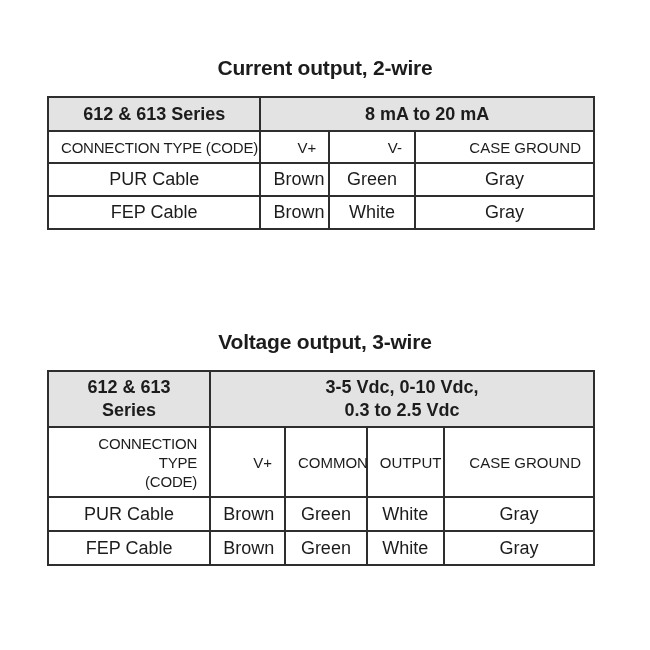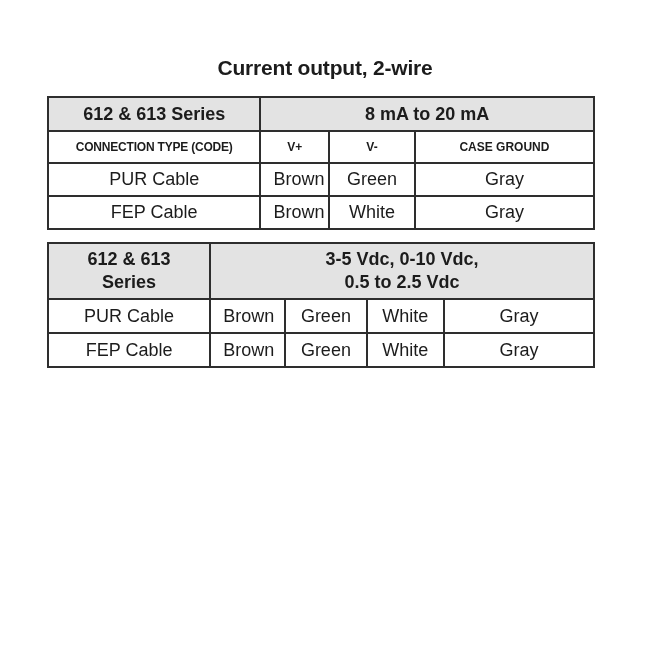--- a/index.html
+++ b/index.html
@@ -47,9 +47,10 @@
     font-weight: bold;
   }
   table.spec tr.r-colhead td {
-    font-weight: bold;
-    font-size: 12px;
+    font-weight: normal;
+    font-size: 15px;
     line-height: 19px;
+    text-align: right;
   }
   table.spec td.conn {
     font-size: 14px;

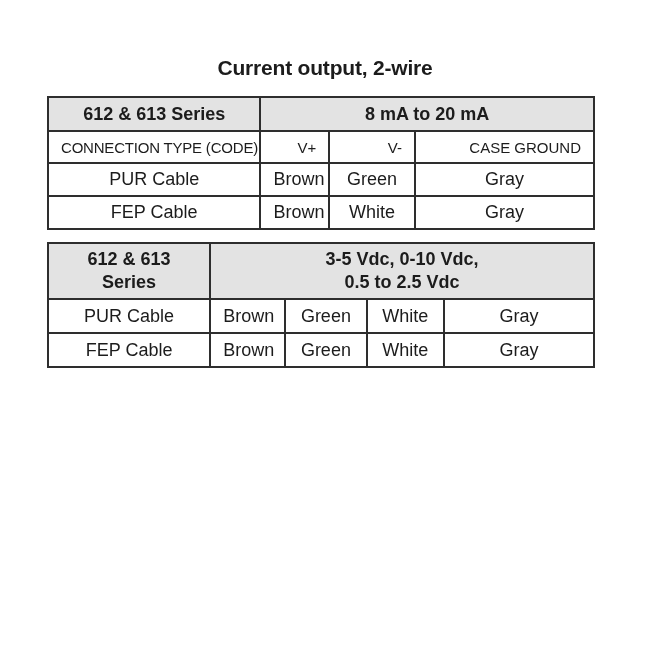--- a/index.html
+++ b/index.html
@@ -107,6 +107,7 @@
     </tbody>
   </table>
 
+  <h2 class="tbl-title" id="title2">Voltage output, 3-wire</h2>
 
   <table class="spec" id="table2">
     <colgroup>

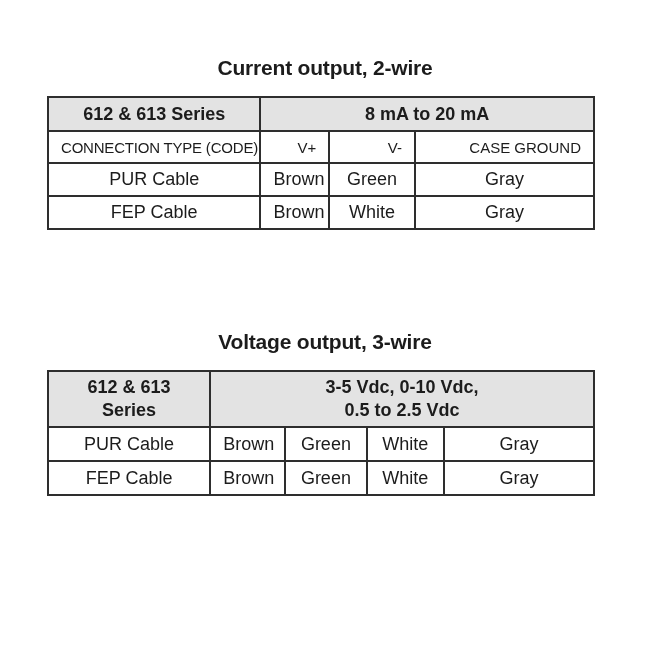--- a/index.html
+++ b/index.html
@@ -122,7 +122,7 @@
         <td class="gray">612 &amp; 613 Series</td>
         <td class="gray" colspan="4">
           <div>3-5 Vdc, 0-10 Vdc,</div>
-          <div>0.5 to 2.5 Vdc</div>
+          <div>0.3 to 2.5 Vdc</div>
         </td>
       </tr>
       <tr class="r-data">

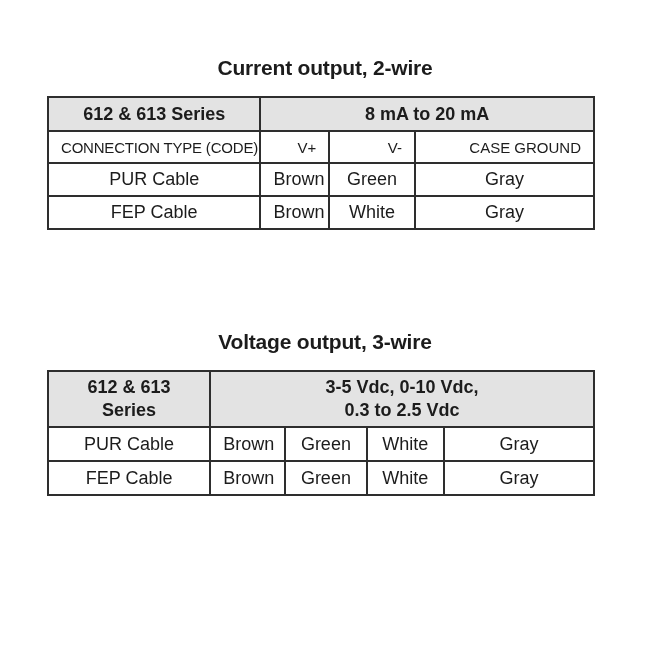--- a/index.html
+++ b/index.html
@@ -125,6 +125,16 @@
           <div>0.3 to 2.5 Vdc</div>
         </td>
       </tr>
+      <tr class="r-colhead">
+        <td class="conn">
+          <div>CONNECTION TYPE</div>
+          <div>(CODE)</div>
+        </td>
+        <td>V+</td>
+        <td>COMMON</td>
+        <td>OUTPUT</td>
+        <td>CASE GROUND</td>
+      </tr>
       <tr class="r-data">
         <td>PUR Cable</td>
         <td>Brown</td>

